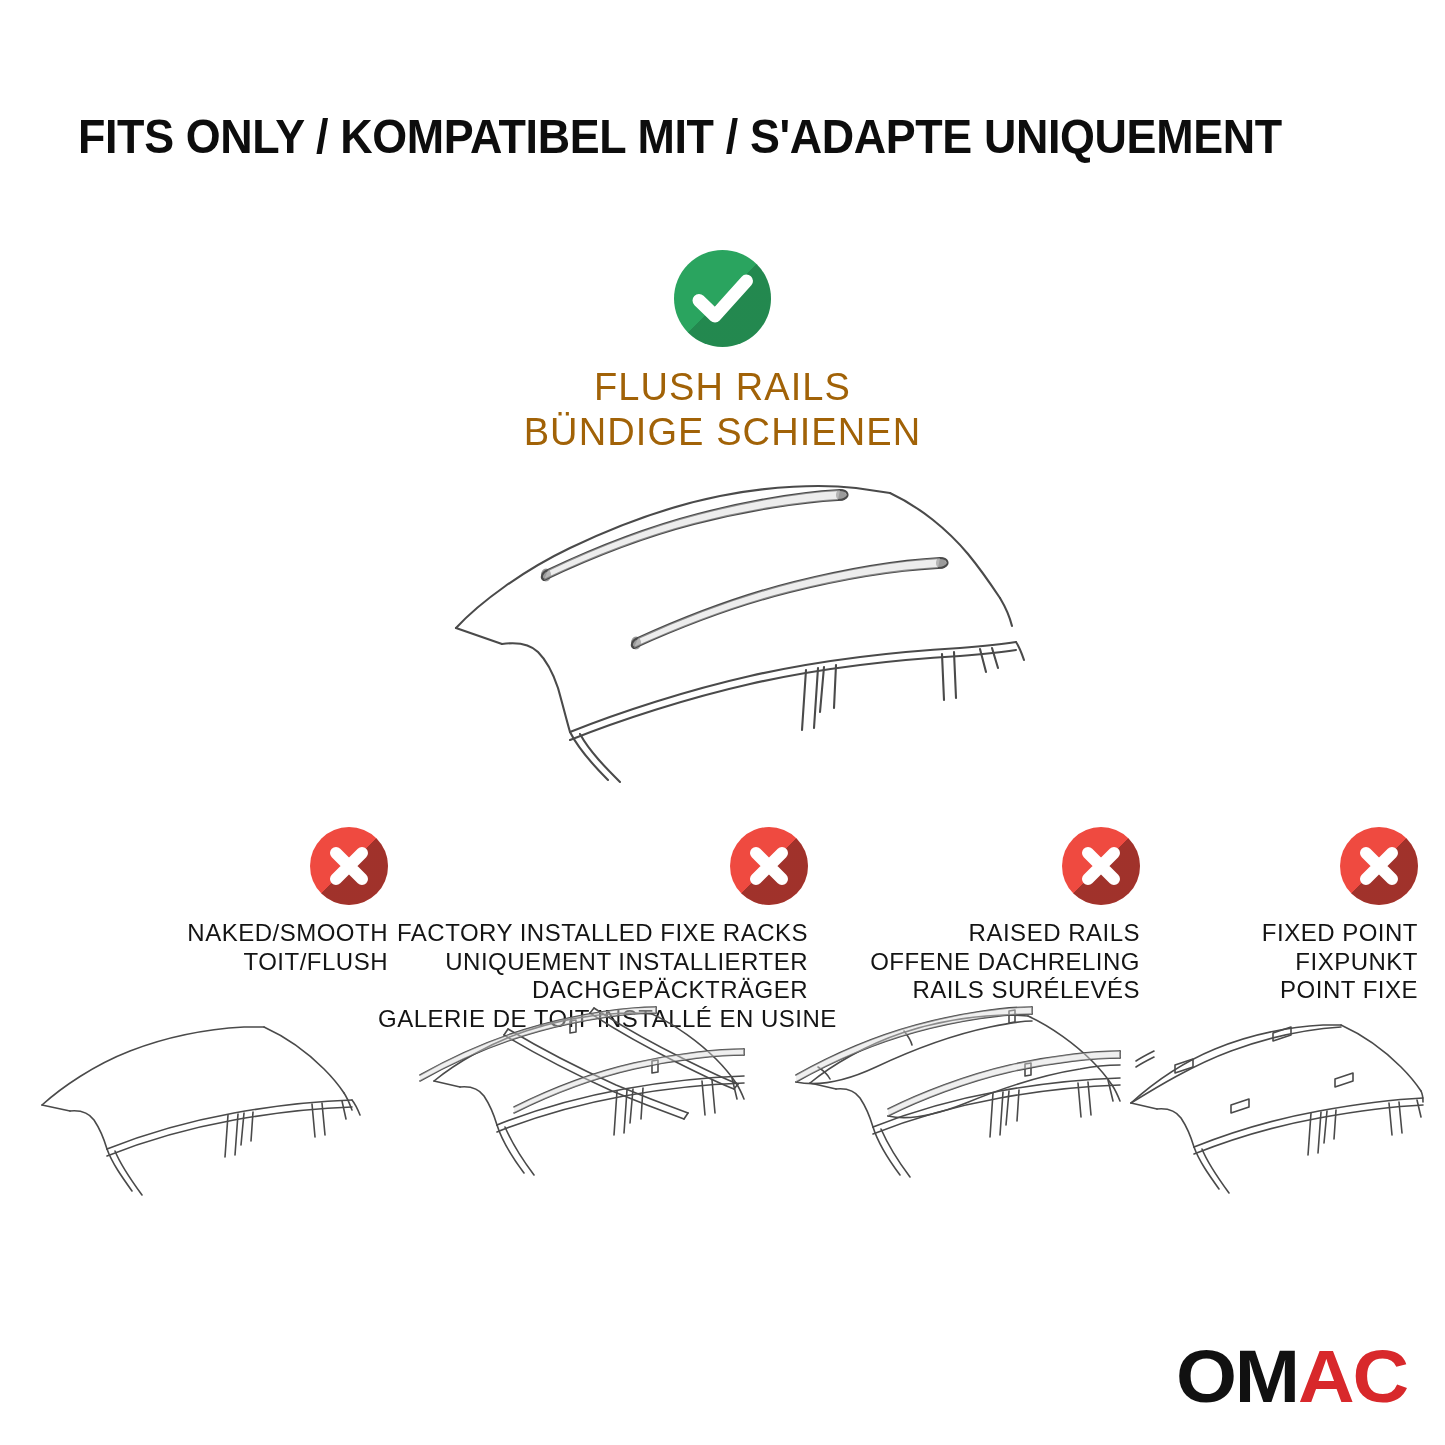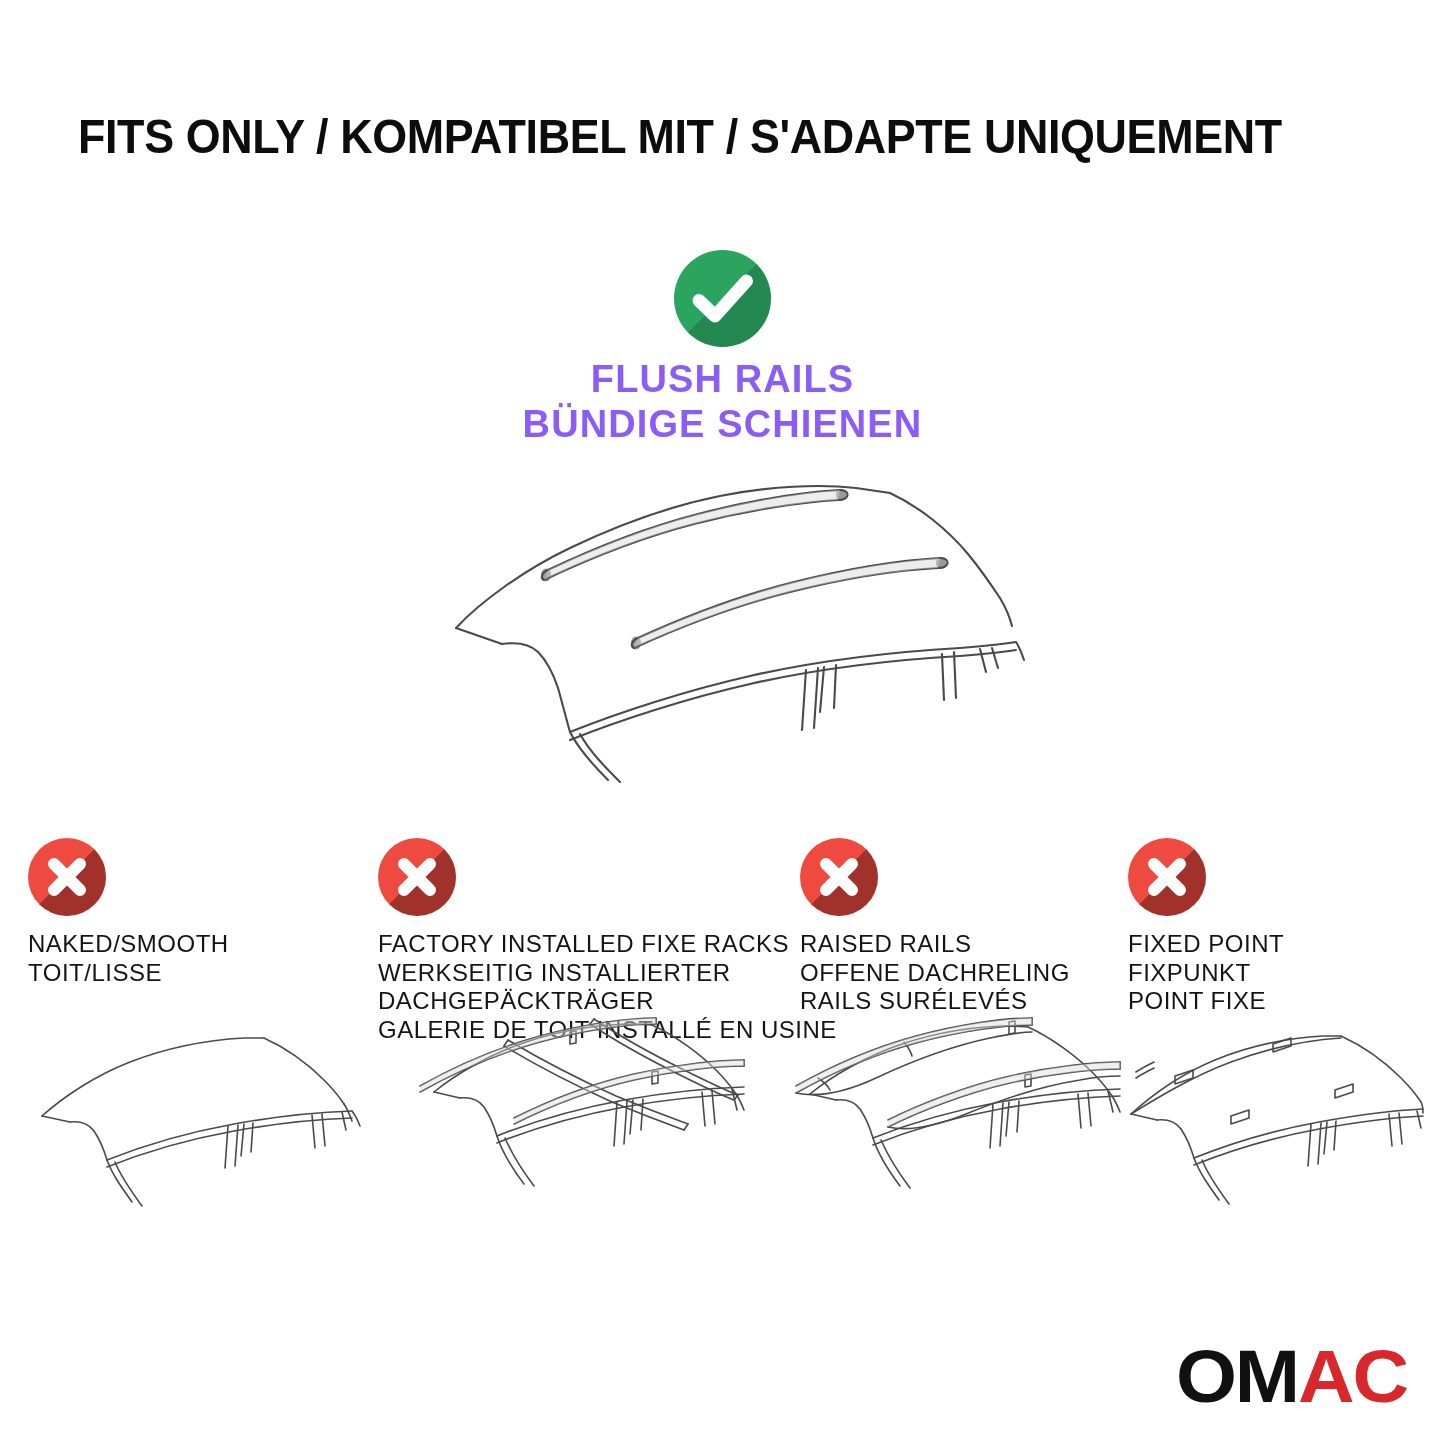--- a/index.html
+++ b/index.html
@@ -70,12 +70,12 @@
     left: 0; top: 0; right: 0; bottom: 0;
   }
   .primary-text {
-    margin-top: 6px;
+    margin-top: 14px;
     font-size: 38px;
     line-height: 45px;
-    font-weight: 700;
+    font-weight: 400;
     letter-spacing: 1.1px;
-    color: #8b5cf6;
+    color: #a16207;
   }
   .primary-text div { white-space: nowrap; }
 

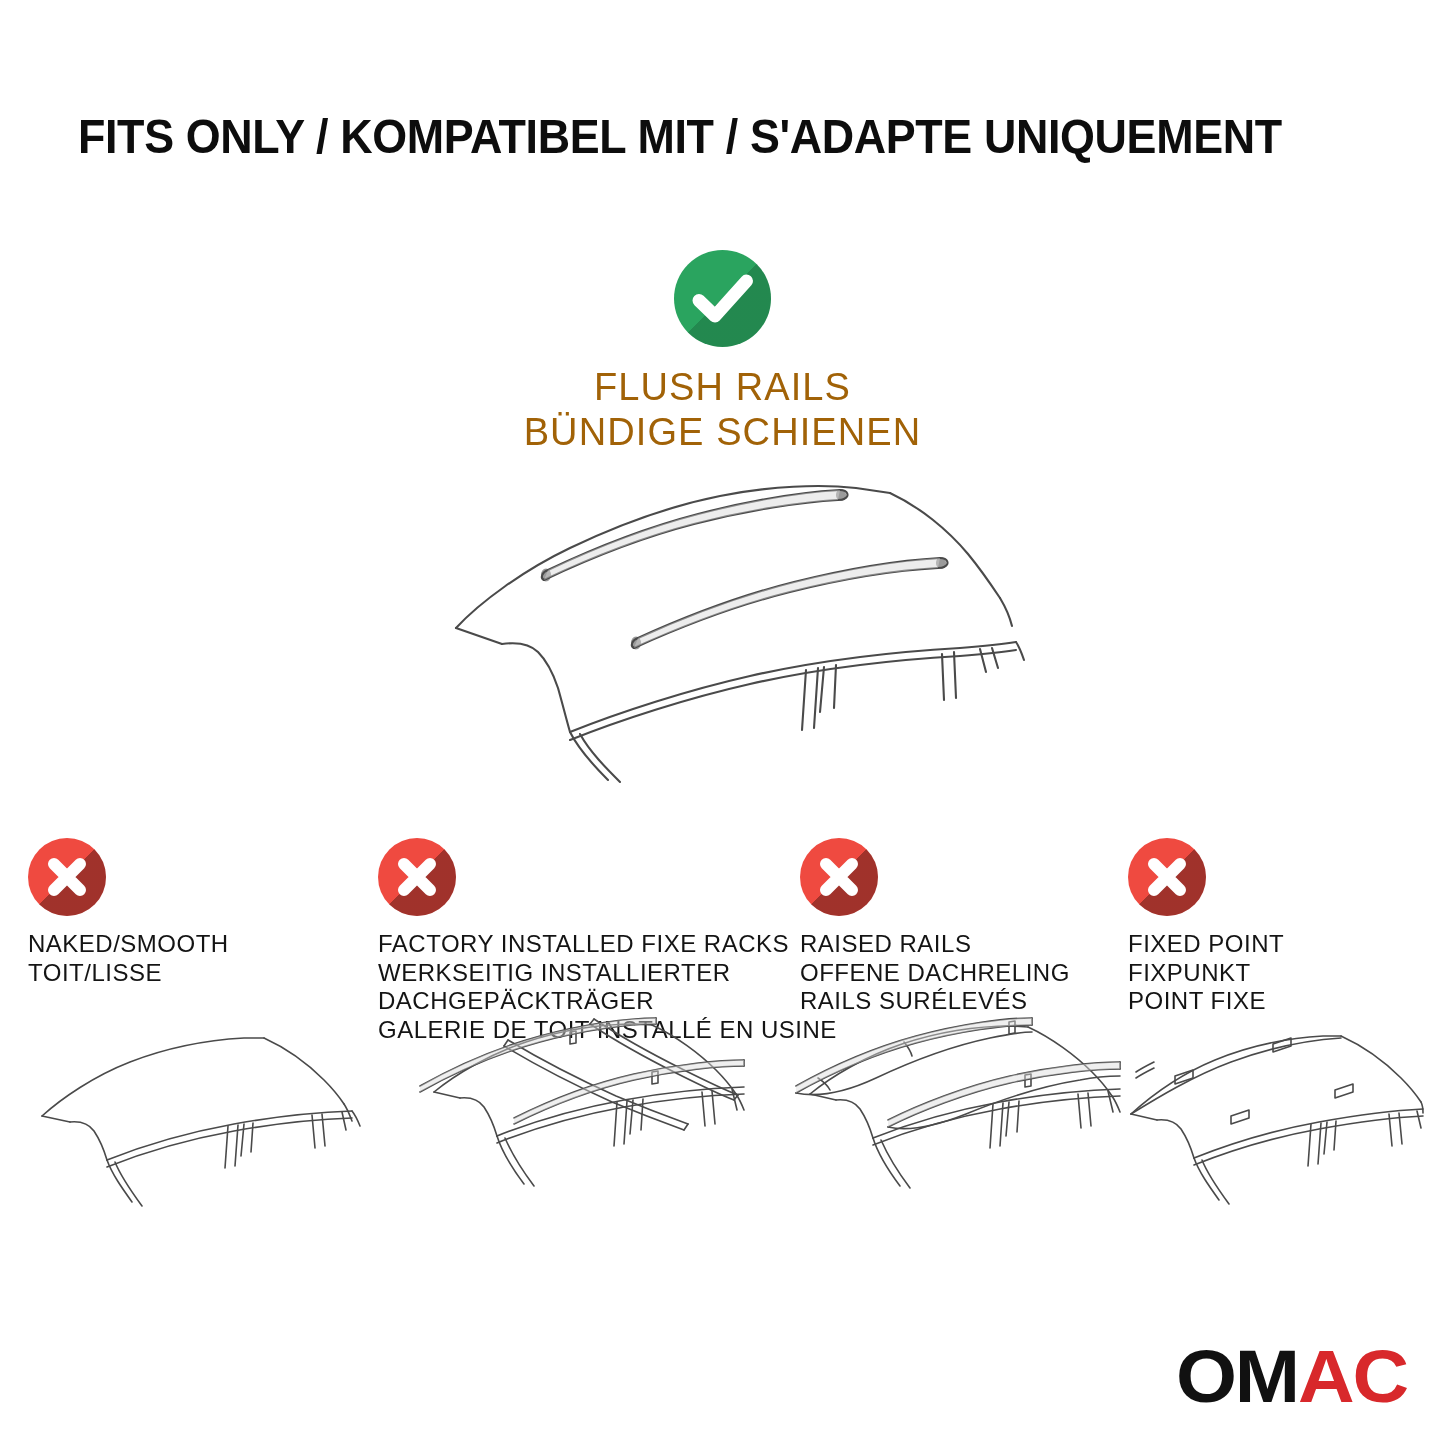--- a/index.html
+++ b/index.html
@@ -98,8 +98,8 @@
   }
   .col {
     position: absolute;
-    top: 12px;
-    text-align: left;
+    top: 1px;
+    text-align: right;
   }
   .col-0 { left: 28px;  width: 360px; }
   .col-1 { left: 378px; width: 430px; }

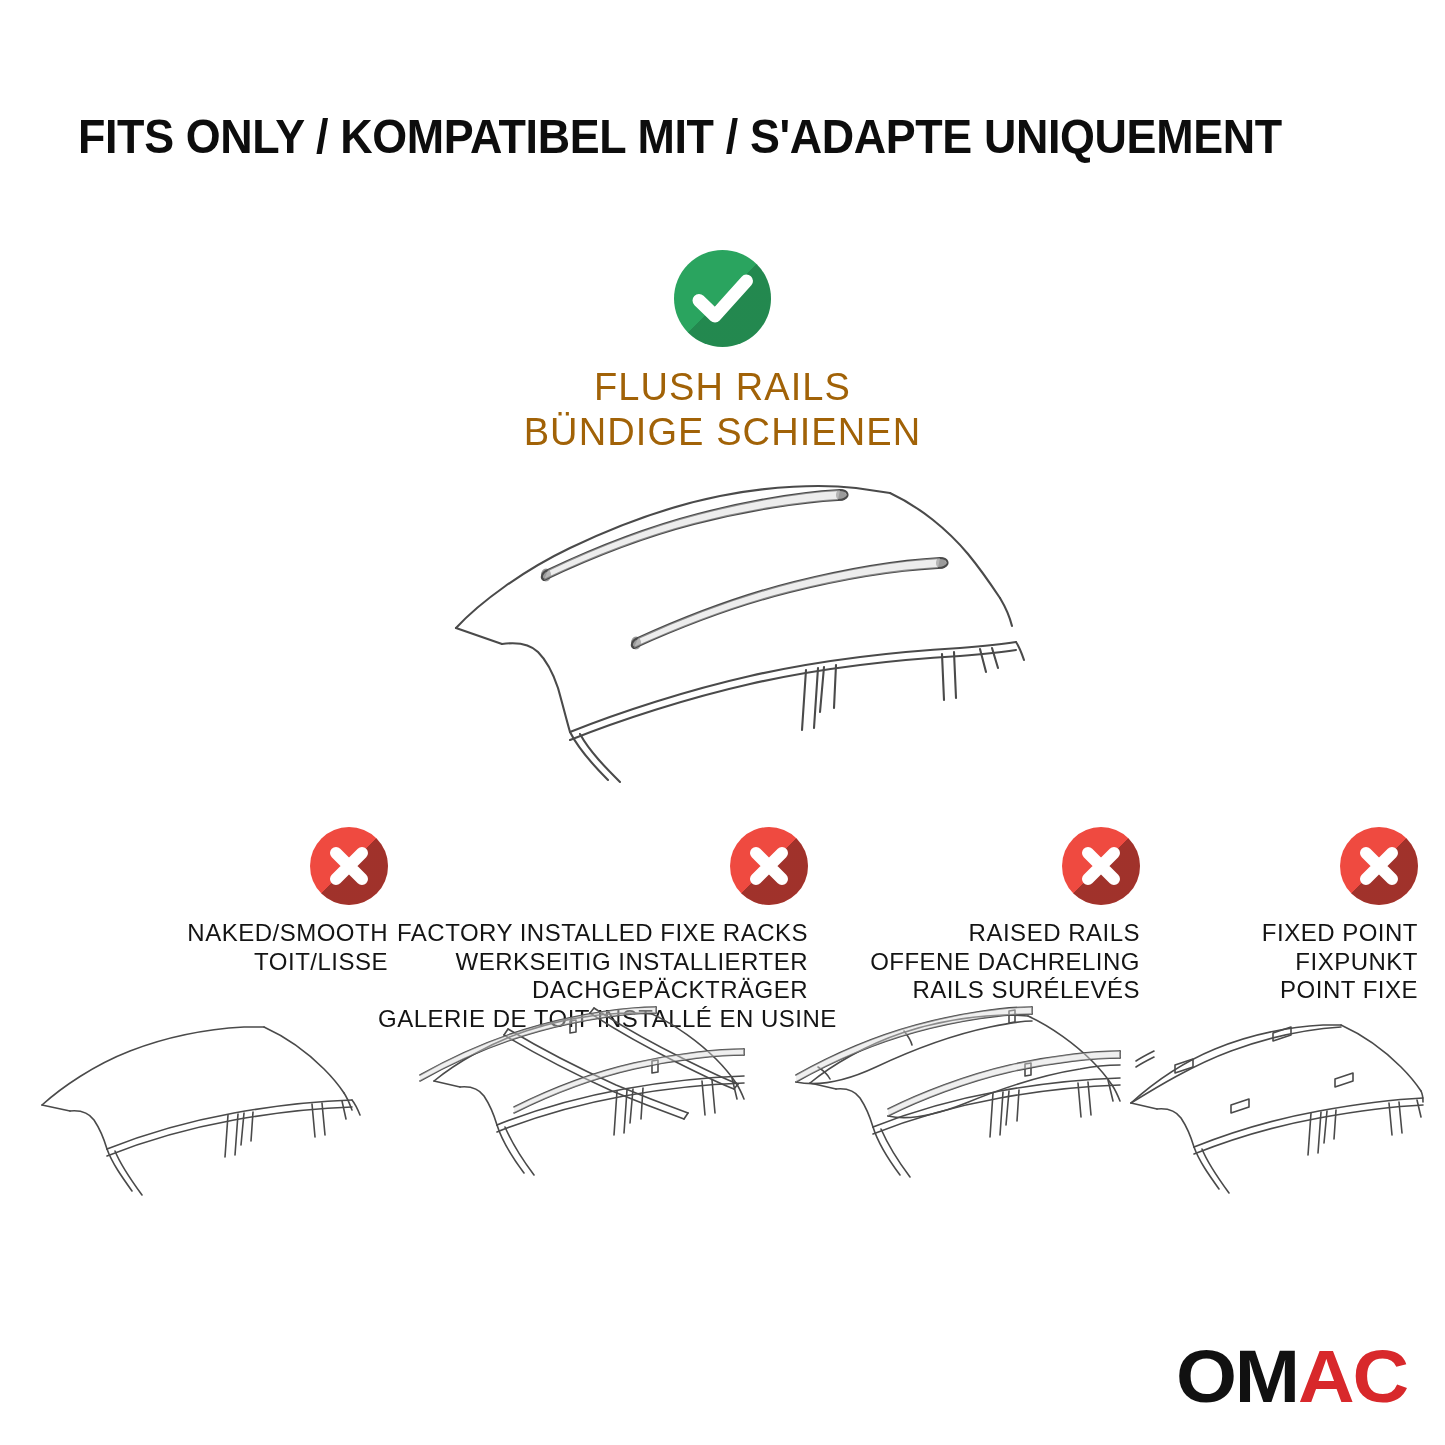--- a/index.html
+++ b/index.html
@@ -250,7 +250,7 @@
       </span>
       <div class="col-label">
         <div>NAKED/SMOOTH</div>
-        <div>TOIT/LISSE</div>
+        <div>TOIT/FLUSH</div>
       </div>
       <div class="col-art">
         <svg viewBox="0 0 352 200" width="352" height="200" aria-hidden="true">

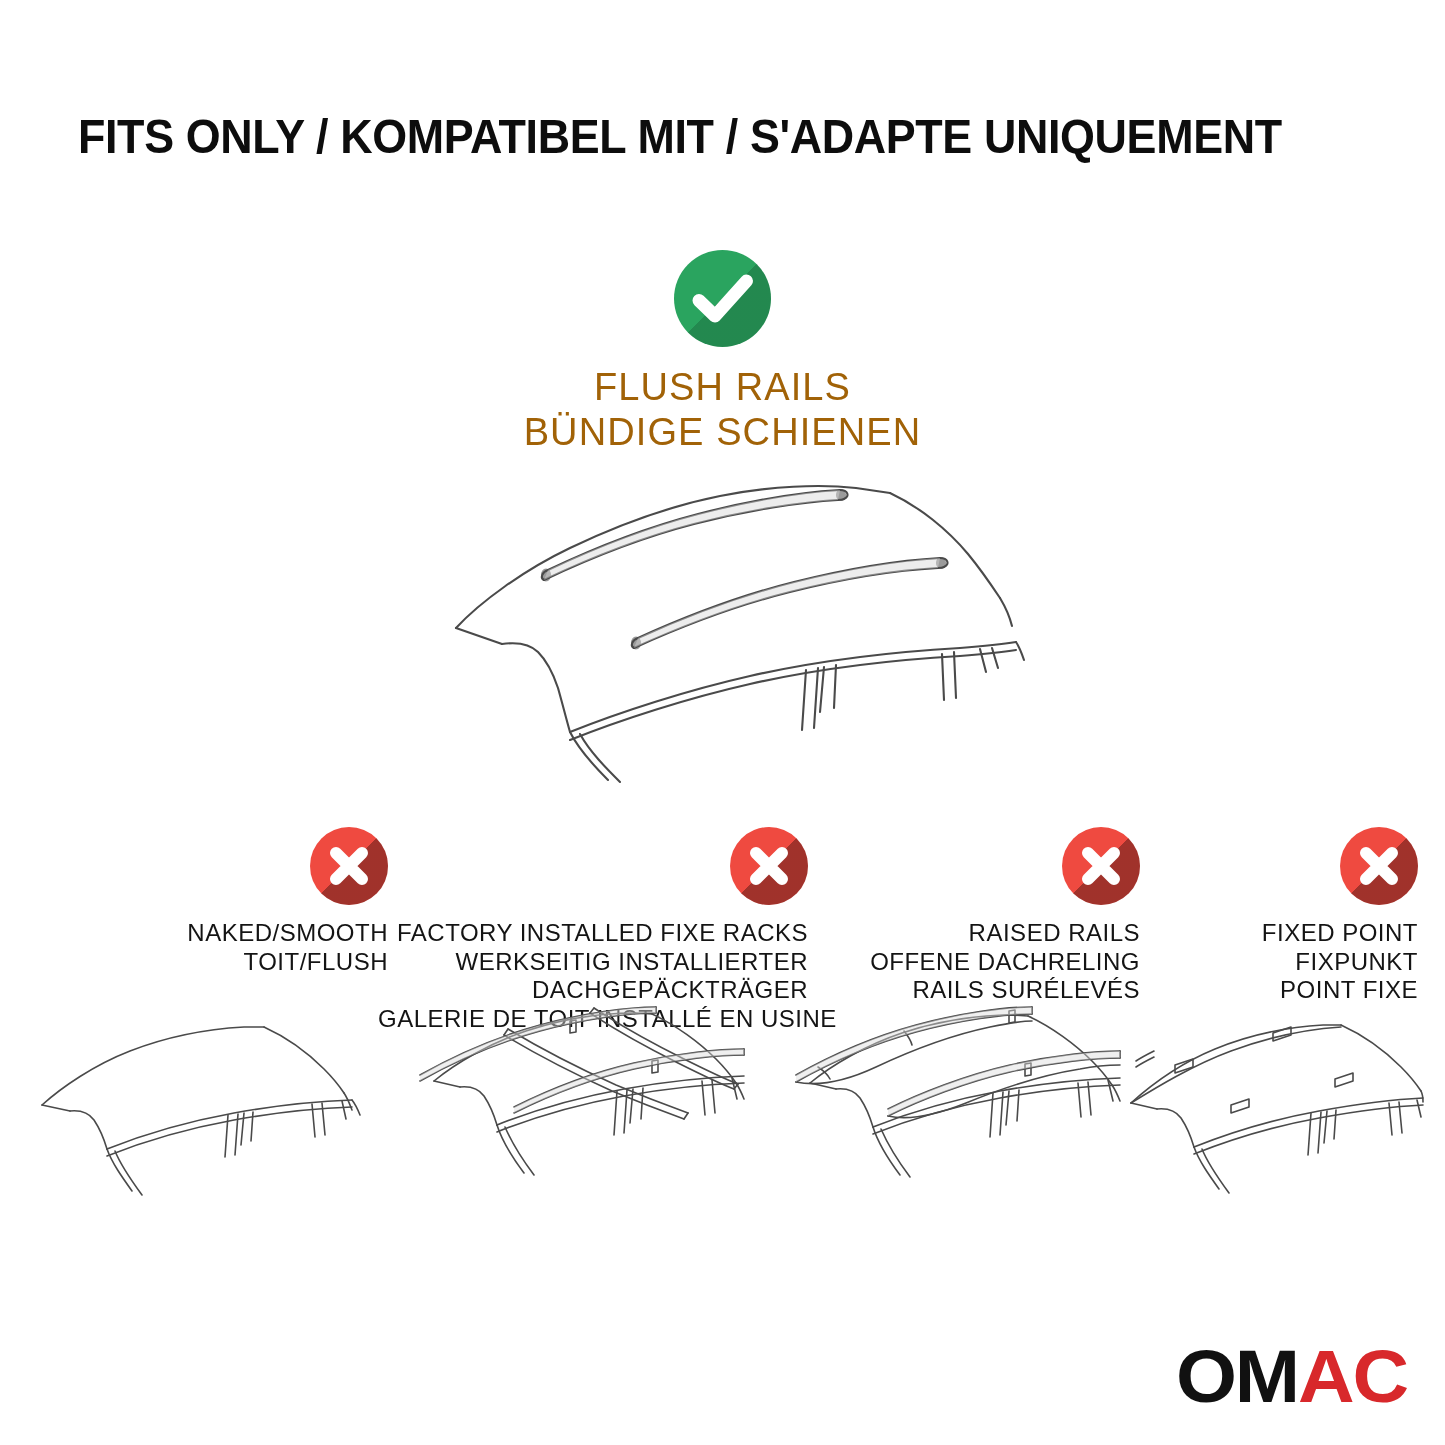--- a/index.html
+++ b/index.html
@@ -288,7 +288,7 @@
       </span>
       <div class="col-label">
         <div>FACTORY INSTALLED FIXE RACKS</div>
-        <div>WERKSEITIG INSTALLIERTER</div>
+        <div>UNIQUEMENT INSTALLIERTER</div>
         <div>DACHGEPÄCKTRÄGER</div>
         <div>GALERIE DE TOIT INSTALLÉ EN USINE</div>
       </div>

